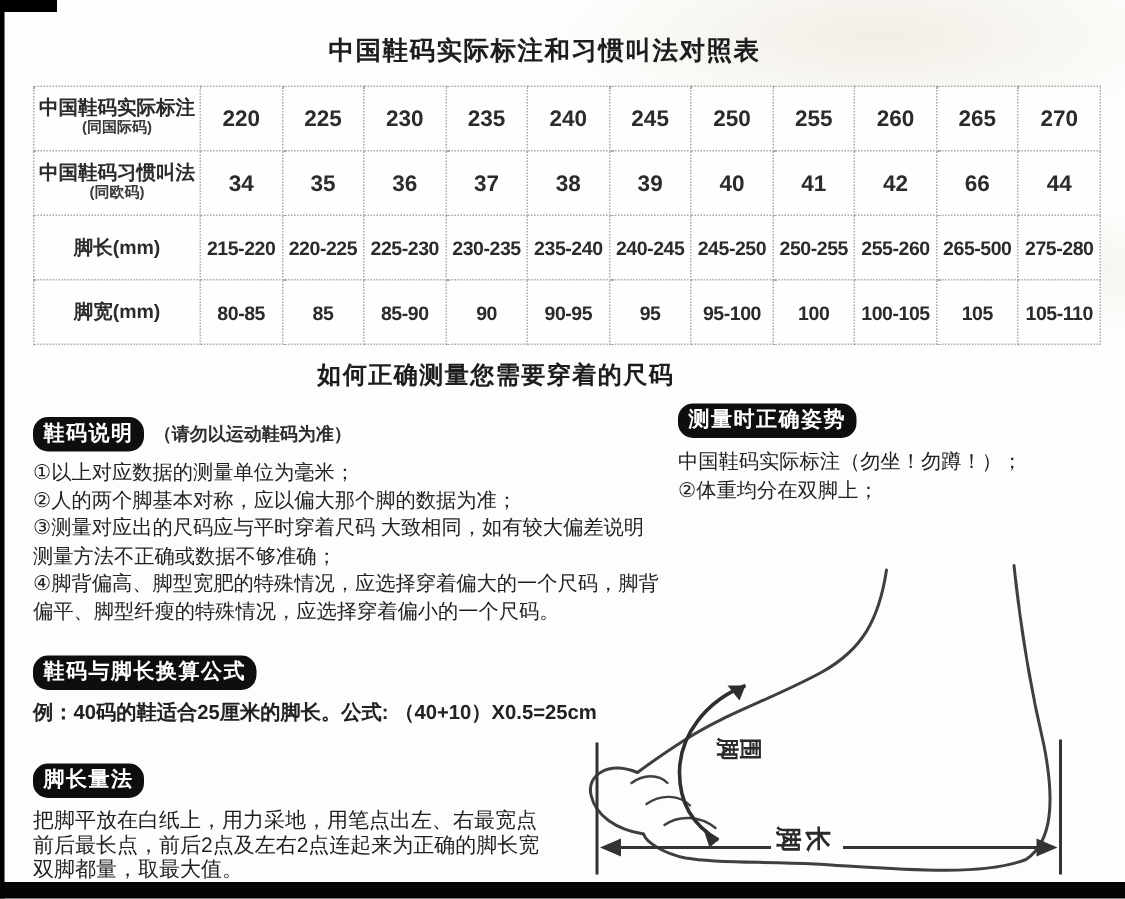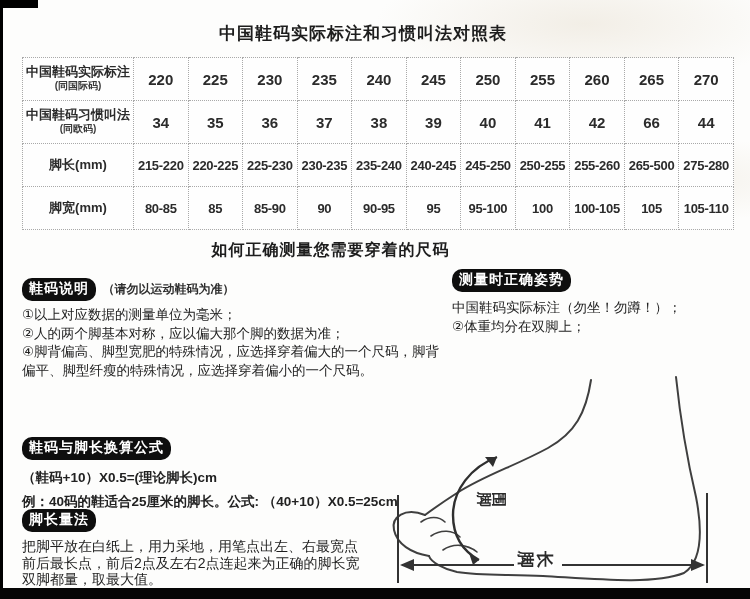--- a/index.html
+++ b/index.html
@@ -170,6 +170,7 @@
     <div class="notes-list">
       <div>①以上对应数据的测量单位为毫米；</div>
       <div>②人的两个脚基本对称，应以偏大那个脚的数据为准；</div>
+      <div>③测量对应出的尺码应与平时穿着尺码 大致相同，如有较大偏差说明测量方法不正确或数据不够准确；</div>
       <div>④脚背偏高、脚型宽肥的特殊情况，应选择穿着偏大的一个尺码，脚背偏平、脚型纤瘦的特殊情况，应选择穿着偏小的一个尺码。</div>
     </div>
   </div>

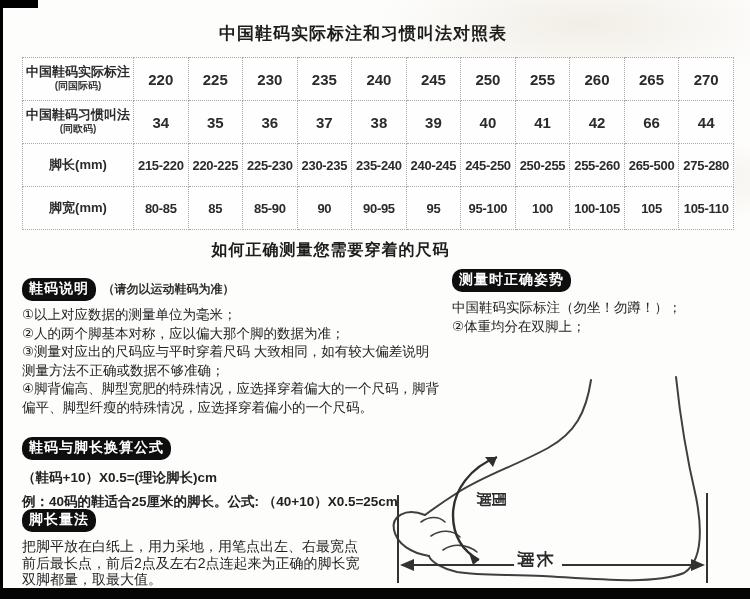--- a/index.html
+++ b/index.html
@@ -177,7 +177,6 @@
 
   <div class="block2">
     <span class="badge">鞋码与脚长换算公式</span>
-    <div class="formula-line">（鞋码+10）X0.5=(理论脚长)cm</div>
     <div class="example-line">例：40码的鞋适合25厘米的脚长。公式: （40+10）X0.5=25cm</div>
   </div>
 

